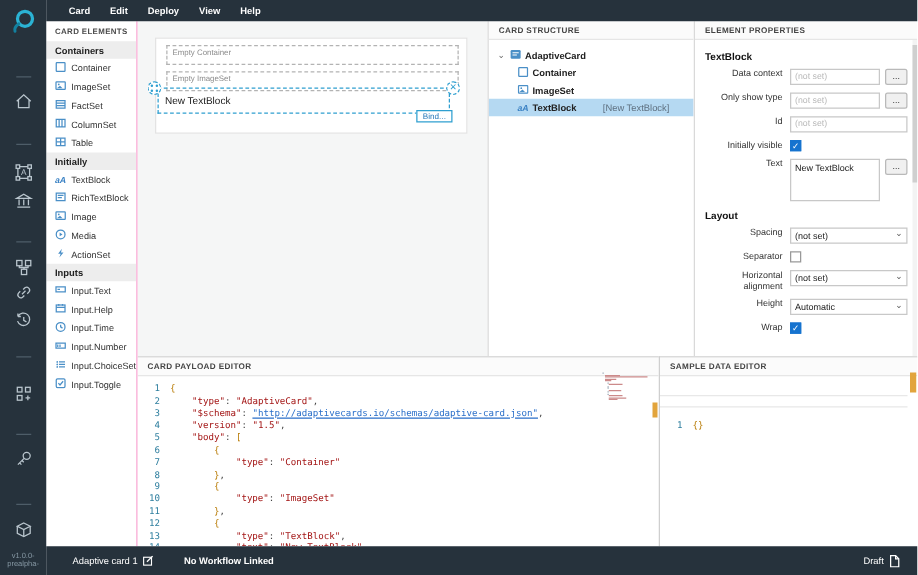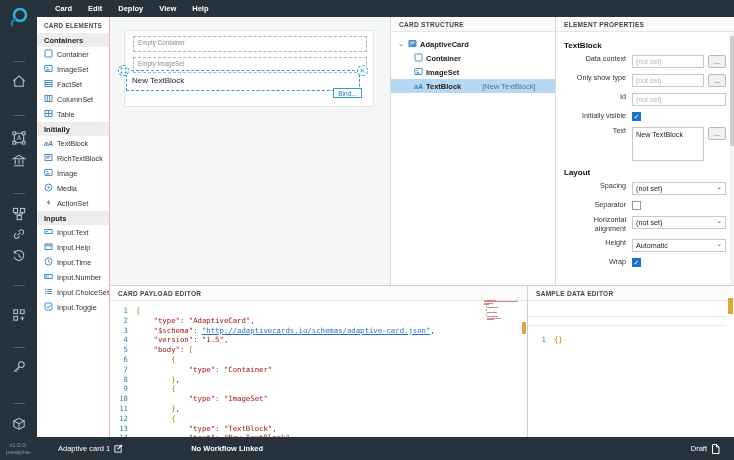--- a/index.html
+++ b/index.html
@@ -16,7 +16,7 @@
   #topbar { left:37px; top:0; width:697px; height:17px; background:#26323c; display:flex; align-items:center; padding-left:18px; gap:16px; z-index:20; }
   #topbar .menu-item { color:#fff; font-size:7.5px; font-weight:bold; cursor:default; }
 
-  #bottombar { left:37px; top:437px; width:697px; height:23px; background:#26323c; display:flex; align-items:center; color:#fff; font-size:7.5px; z-index:20;gap:44px; }
+  #bottombar { left:37px; top:437px; width:697px; height:23px; background:#26323c; display:flex; align-items:center; color:#fff; font-size:7.5px; z-index:20; }
   #bottombar .bseg { display:flex; align-items:center; gap:4px; }
   #bottombar .right { margin-left:auto; margin-right:14px; }
 

